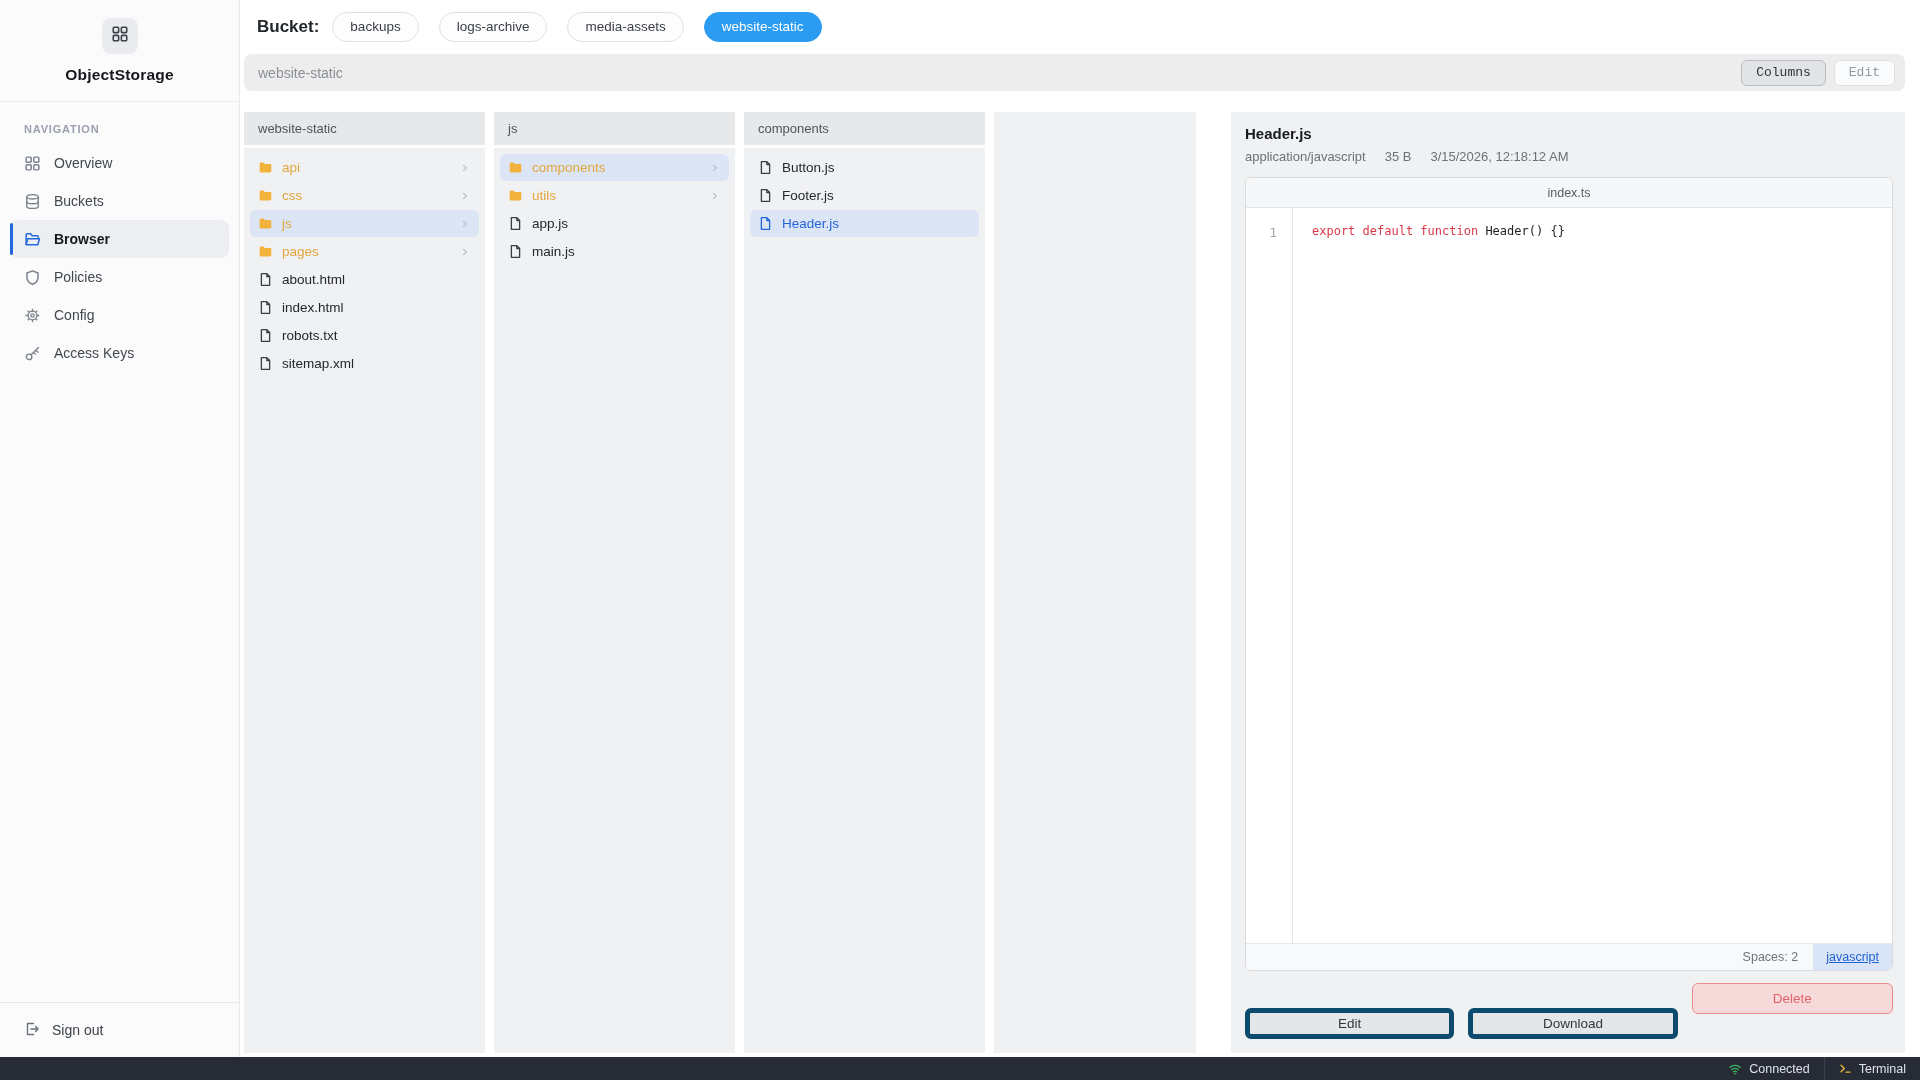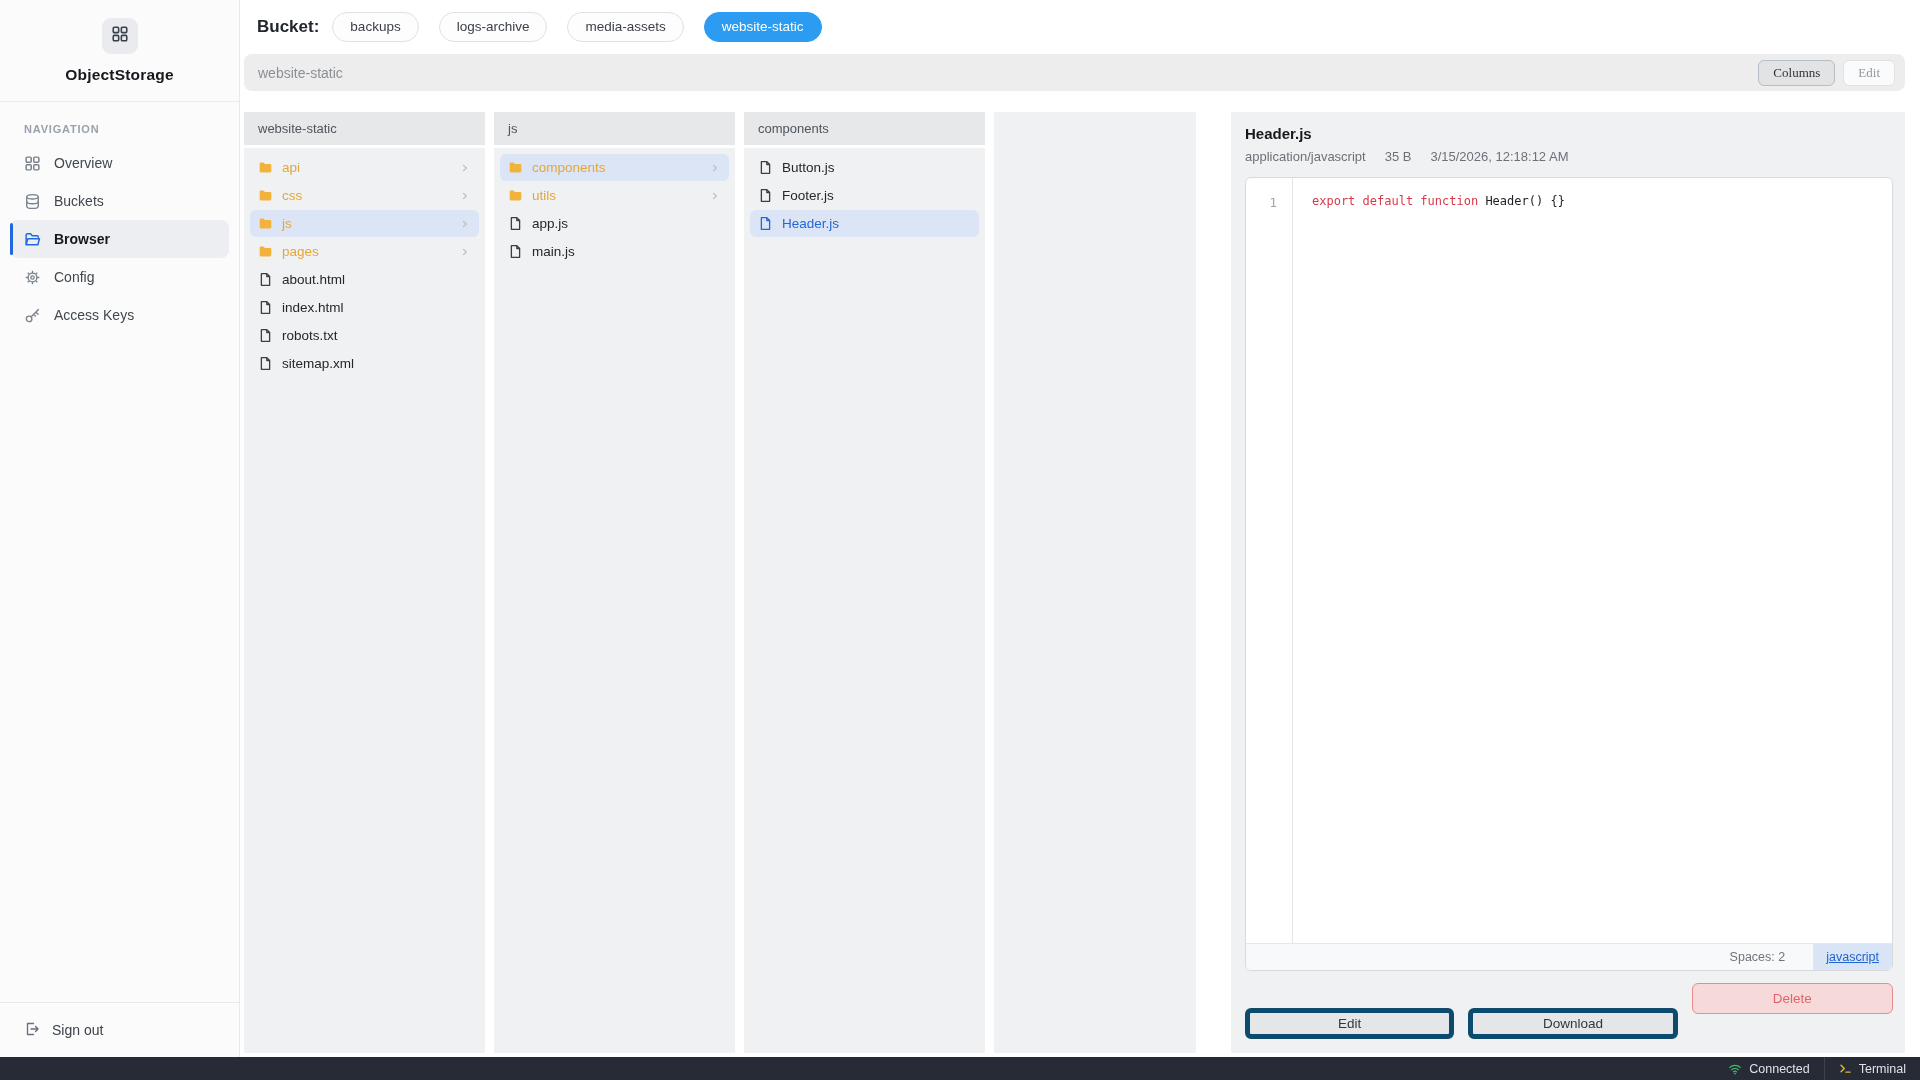--- a/index.html
+++ b/index.html
@@ -37,7 +37,7 @@
   .path-bar { height:37px; margin:1px 15px 0 4px; background:#ededee; border-radius:8px; display:flex; align-items:center; justify-content:space-between; padding:0 10px 0 14px; flex-shrink:0; }
   .path-text { font-size:14px; color:#8b9097; }
   .view-toggle { display:flex; gap:8px; }
-  .vbtn { height:26px; padding:0 14px; border-radius:6px; font-size:13px; display:flex; align-items:center; cursor:pointer; font-family:Liberation Serif, serif; }
+  .vbtn { height:26px; padding:0 14px; border-radius:6px; font-size:13px; display:flex; align-items:center; cursor:pointer; font-family:Liberation Mono, monospace; }
   .vbtn.active { background:#e2e3e5; border:1px solid #b7bdc5; color:#2f3338; }
   .vbtn.inactive { background:#fafbfc; border:1px solid #dfe1e3; color:#9199a1; }
 

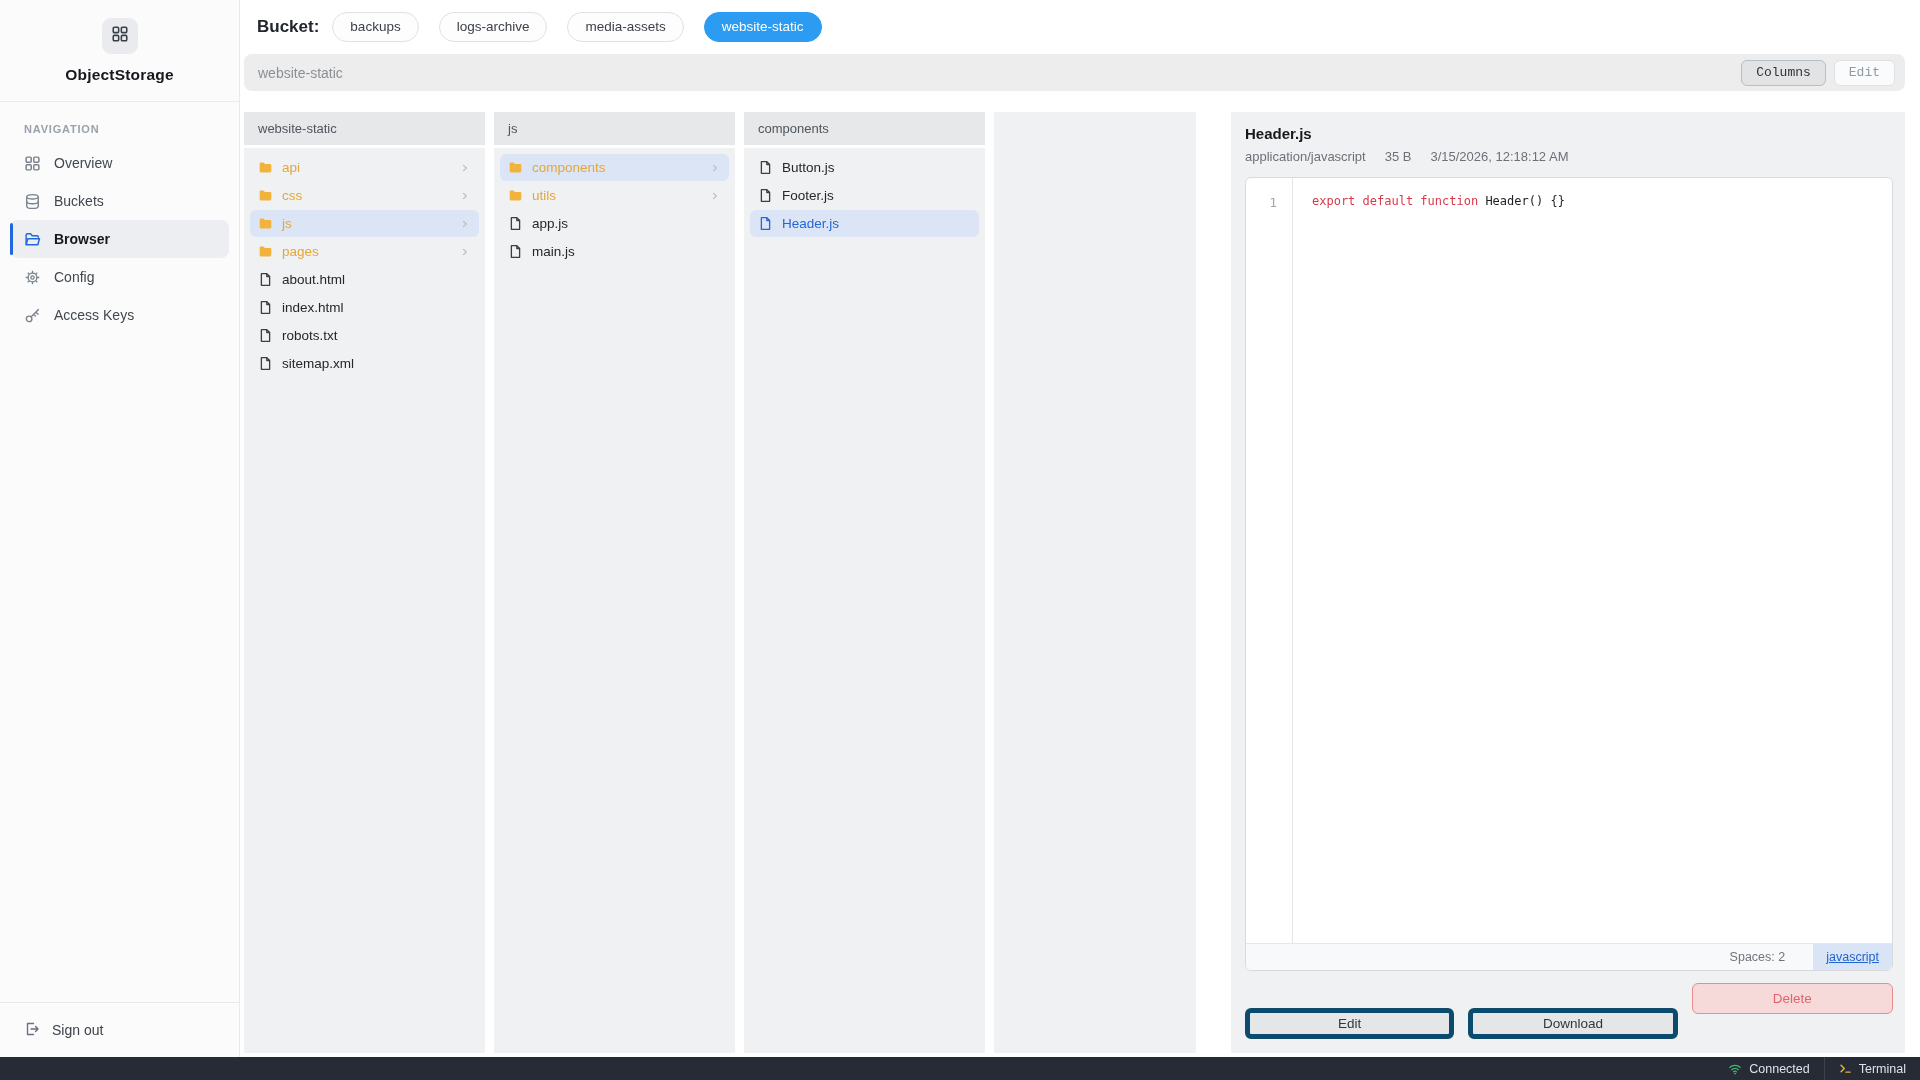--- a/index.html
+++ b/index.html
@@ -356,6 +356,7 @@
         </div>
 
         <div class="editor">
+          <div class="editor-tab">index.ts</div>
           <div class="editor-body">
             <div class="gutter" id="gutter">
                 <div class="ln">1</div>

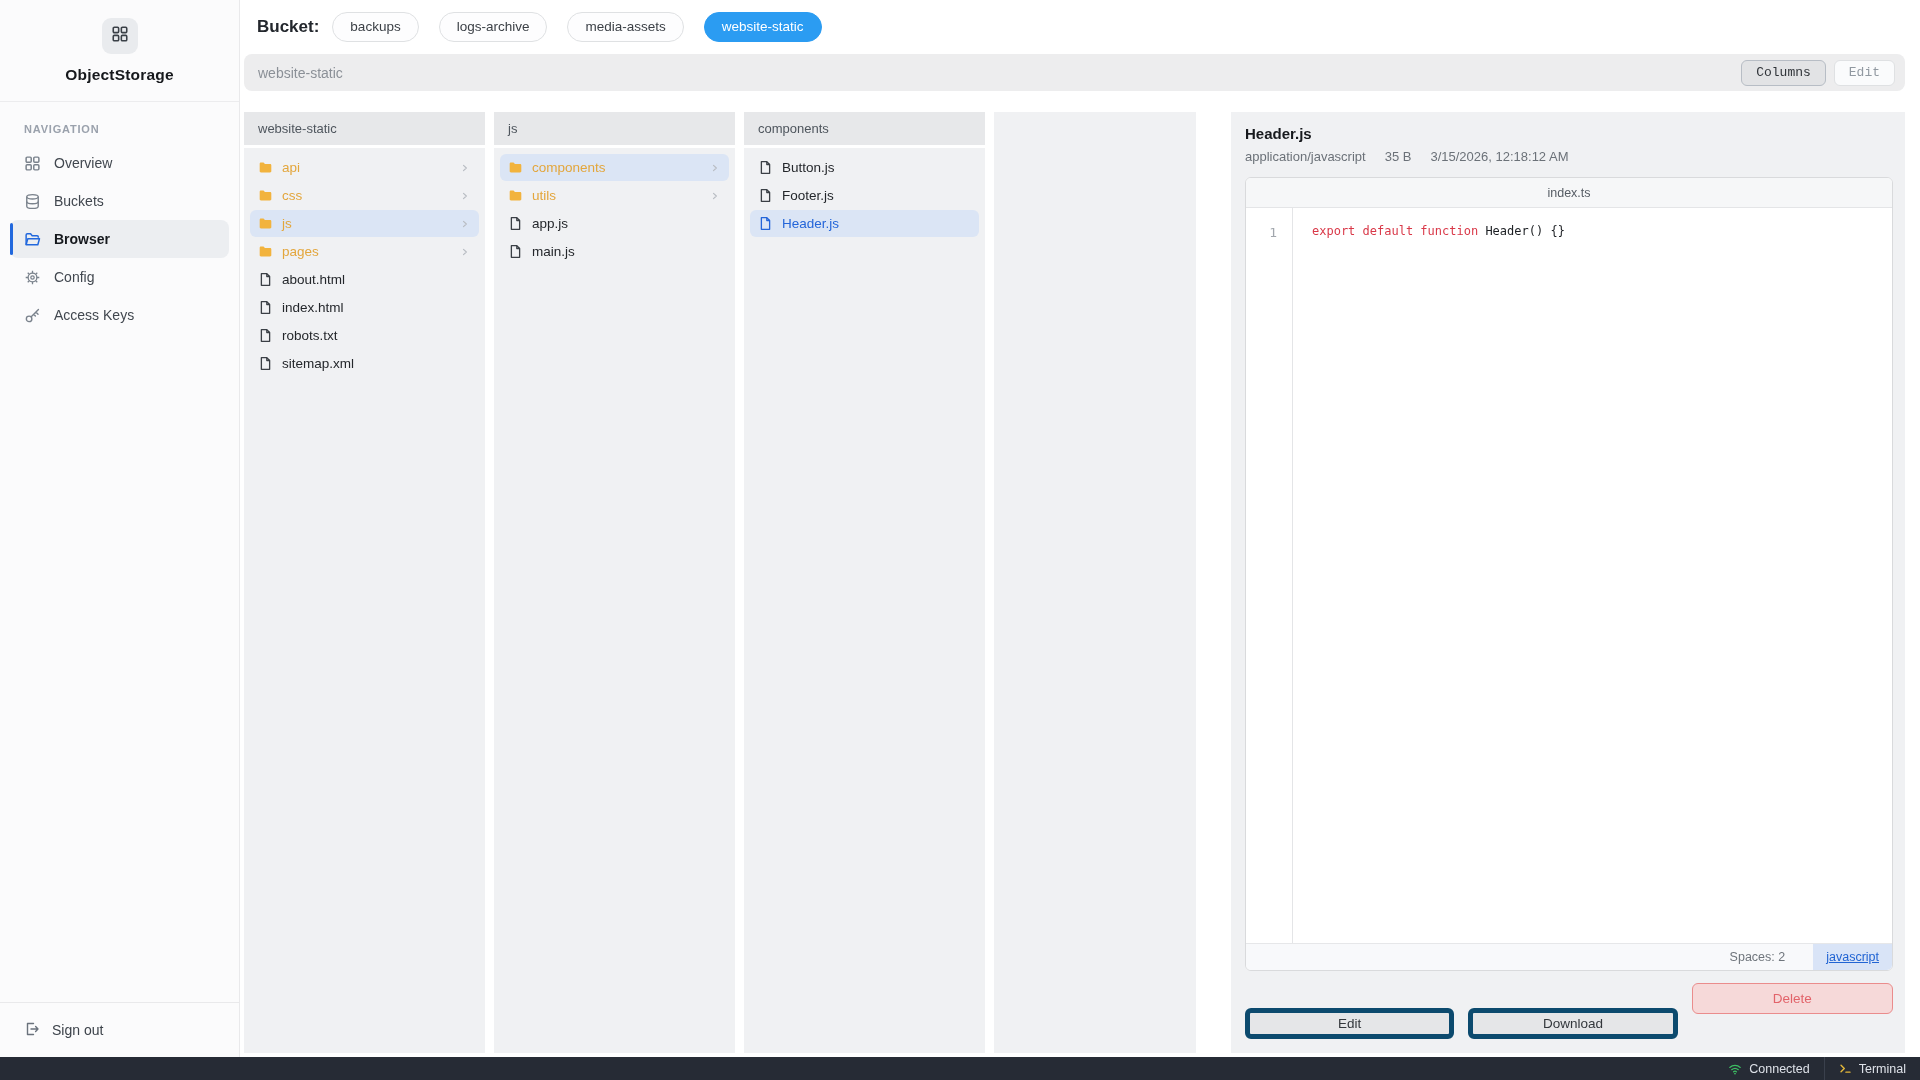--- a/index.html
+++ b/index.html
@@ -138,6 +138,12 @@
             </g>
           </svg>
           <span>Browser</span>
+        </div>
+        <div class="nav-item">
+          <svg class="" width="17" height="17" viewBox="0 0 16 16">
+            <path fill="none" stroke="currentColor" stroke-width="1.4" stroke-linejoin="round" d="M8 1.8 L13.2 3.7 V7.8 C13.2 11.2 11 13.4 8 14.4 C5 13.4 2.8 11.2 2.8 7.8 V3.7 Z"></path>
+          </svg>
+          <span>Policies</span>
         </div>
         <div class="nav-item">
           <svg class="" width="17" height="17" viewBox="0 0 16 16">

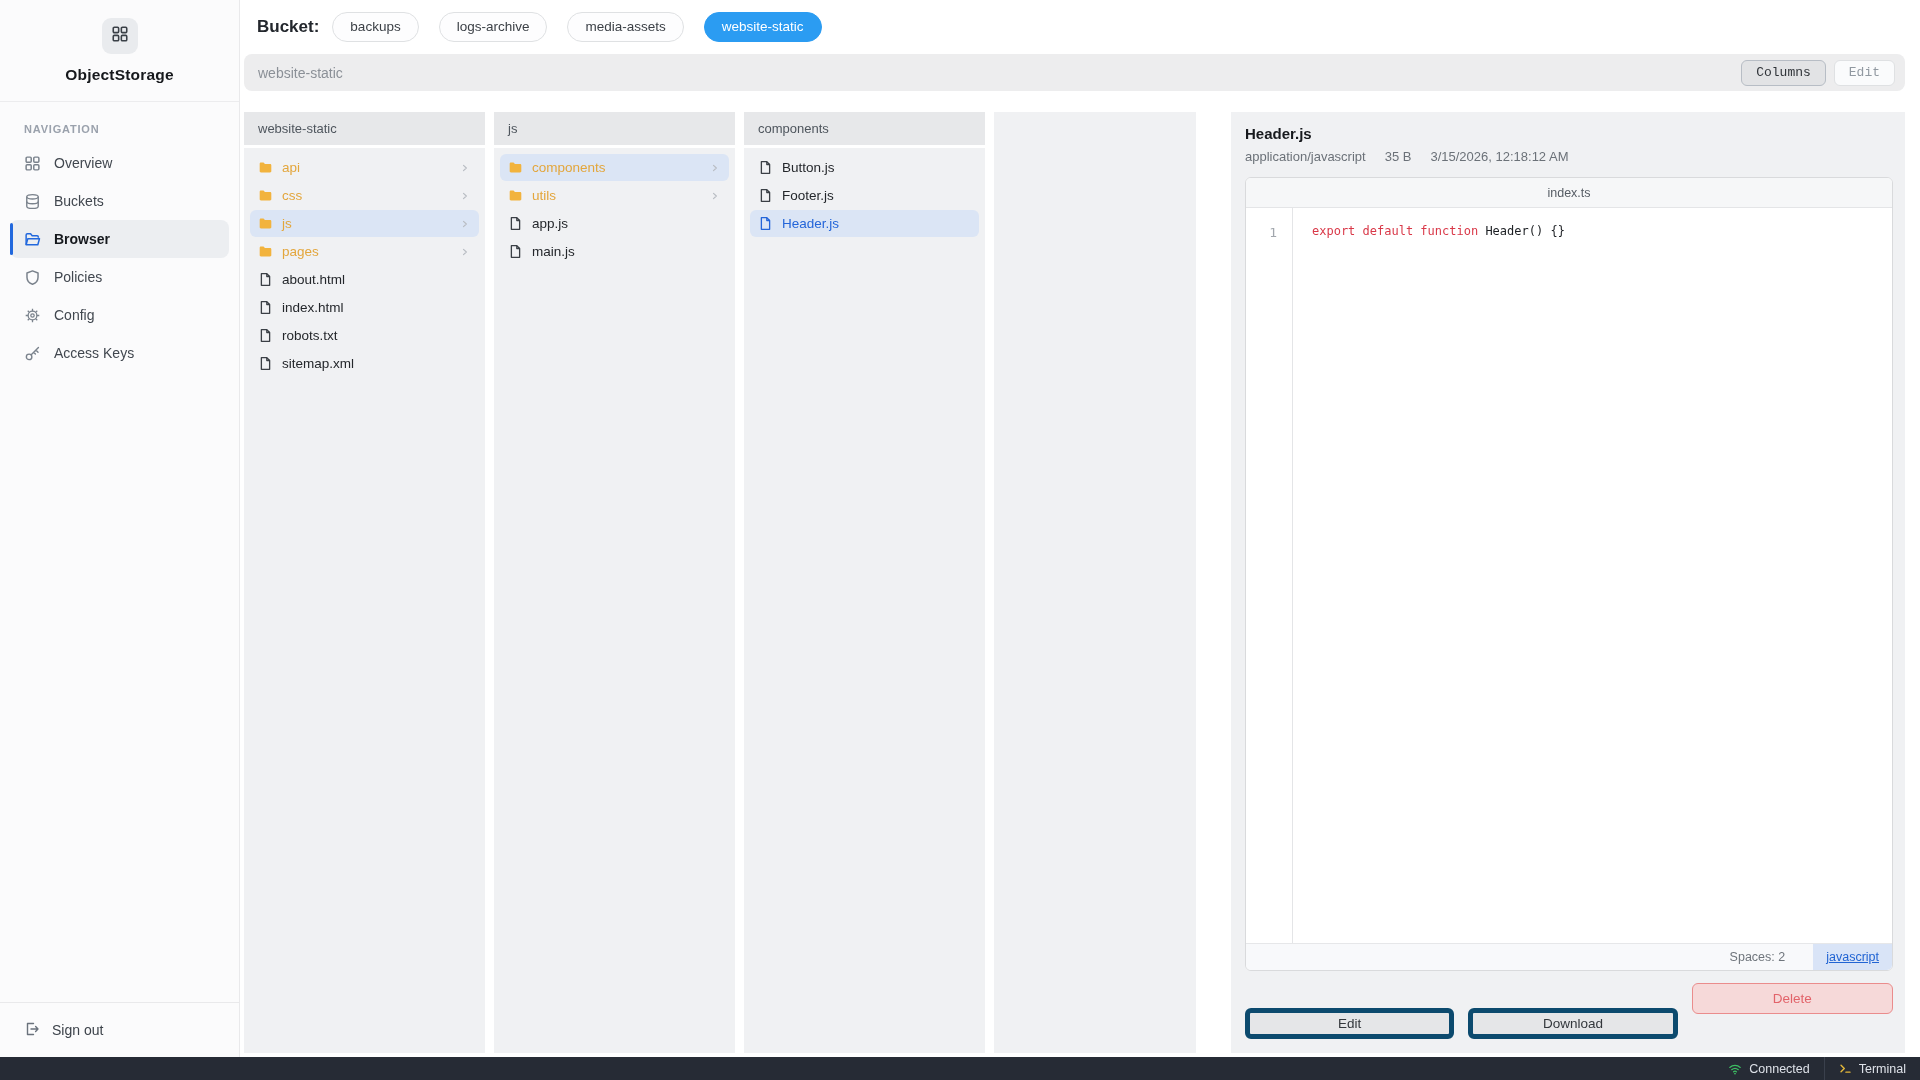--- a/index.html
+++ b/index.html
@@ -73,7 +73,7 @@
   .tok-keyword { color:var(--keyword-red); }
   .tok-plain { color:#1c1f23; }
   .editor-status { height:27px; border-top:1px solid #e6e7e9; background:#f8f9fb; display:flex; justify-content:flex-end; align-items:stretch; font-size:12.5px; flex-shrink:0; }
-  .spaces { align-self:center; color:#6f757c; margin-right:28px; }
+  .spaces { align-self:center; color:#6f757c; margin-right:15px; }
   .lang-badge { display:flex; align-items:center; padding:0 13px; background:#d9e4f7; color:#2164d3;text-decoration:underline; }
 
   .actions { margin-top:12px; display:flex; gap:14px; flex-shrink:0; }

